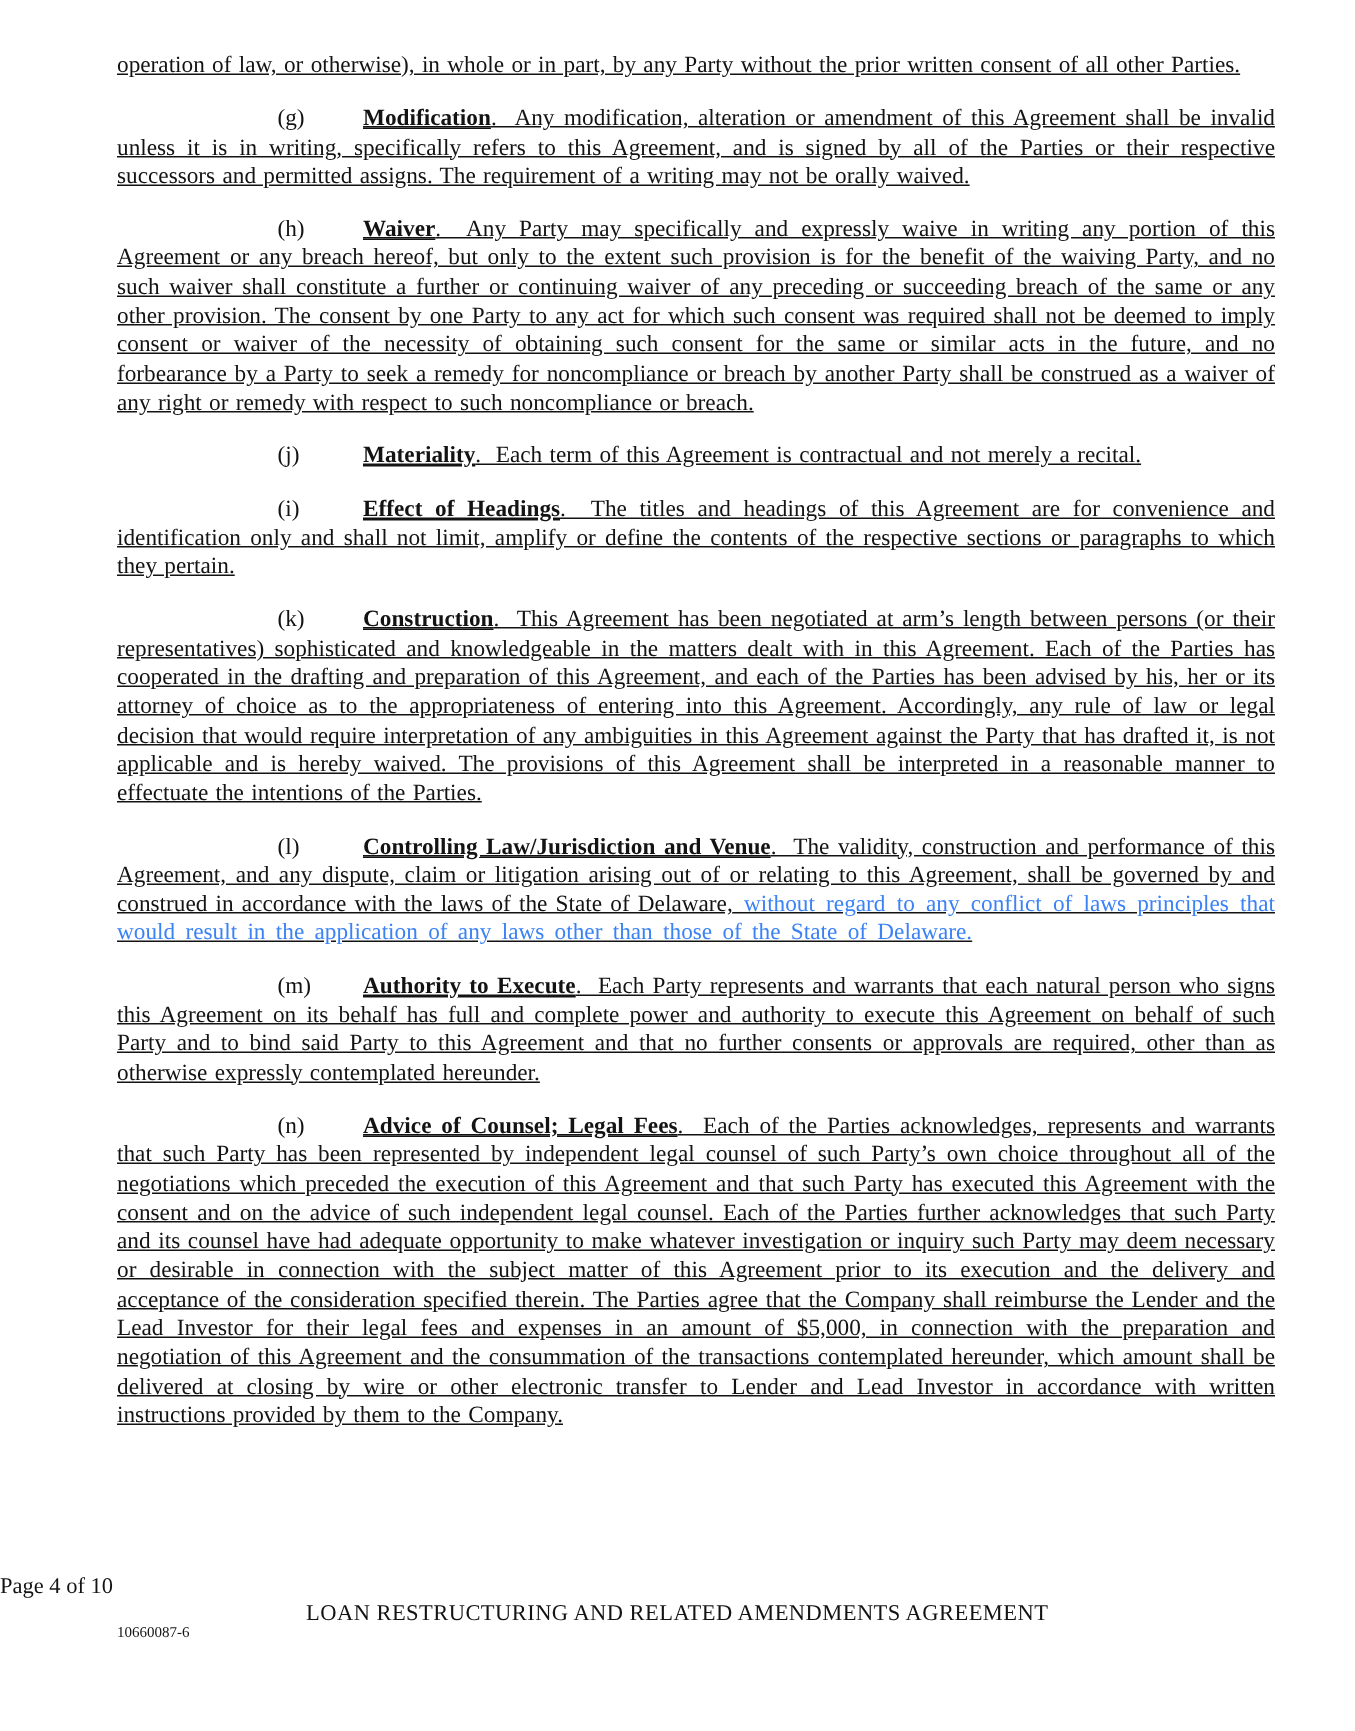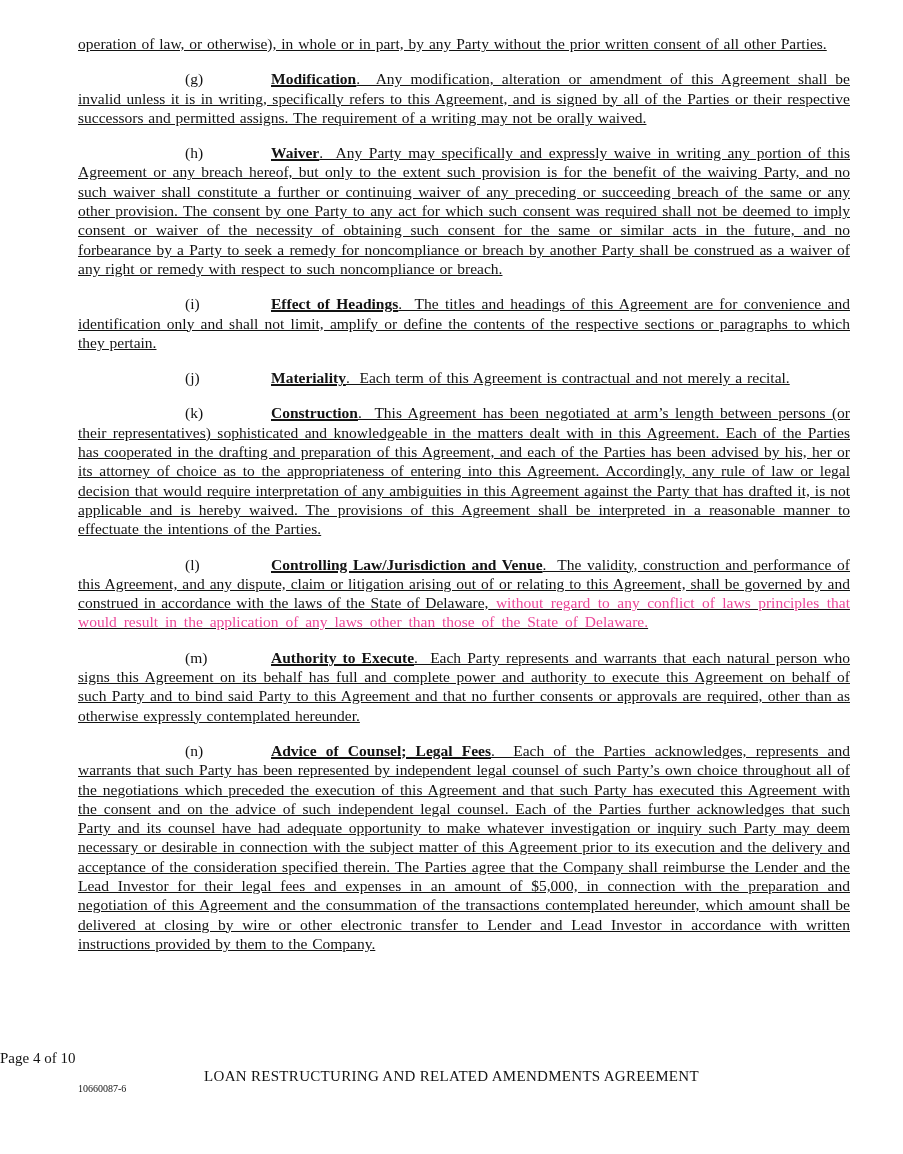--- a/index.html
+++ b/index.html
@@ -41,7 +41,6 @@
     font-weight: bold;
     text-decoration: underline;
     text-underline-offset: 2px;
-    margin-left: 29px;
   }
   .light {
     color: #ec4899;

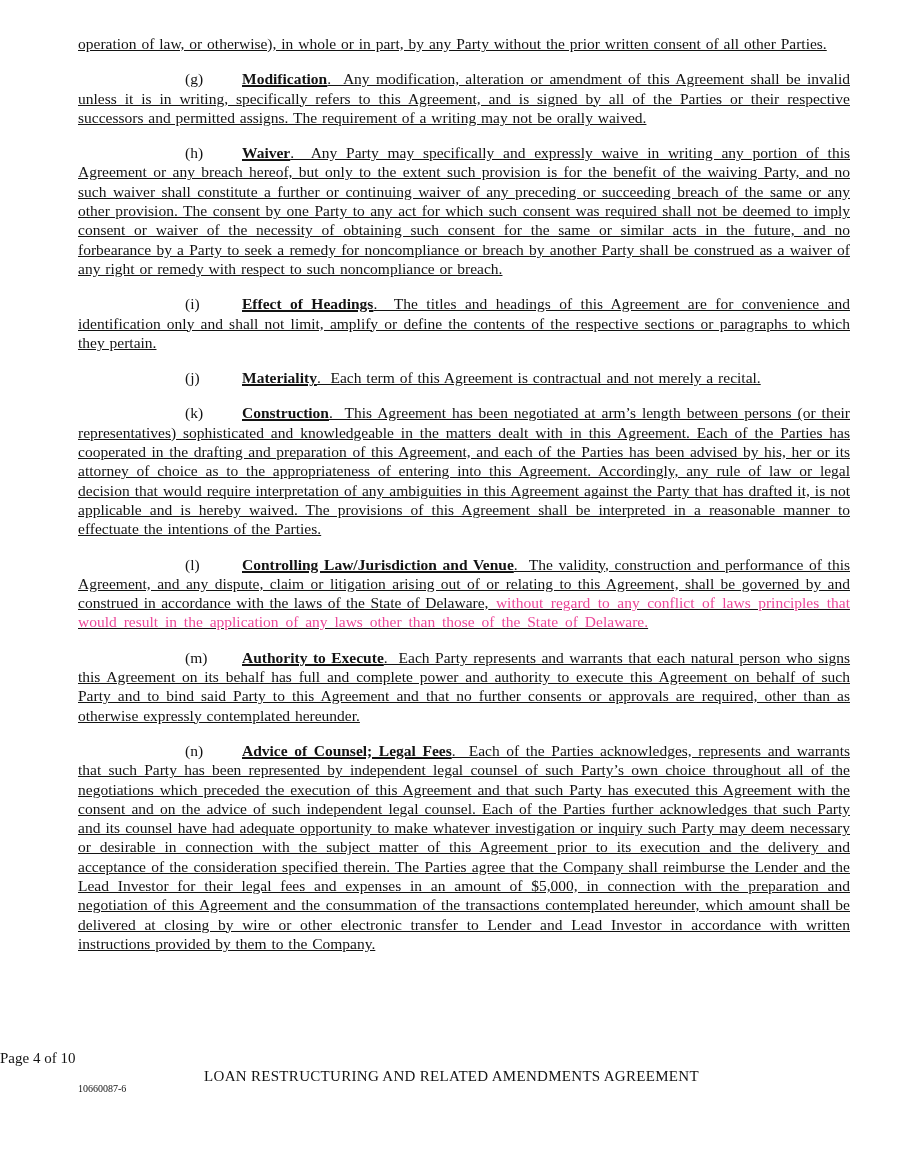--- a/index.html
+++ b/index.html
@@ -77,8 +77,8 @@
     <p class="para"><span>operation of law, or otherwise), in whole or in part, by any Party without the prior written consent of all other Parties.</span></p>
     <p class="para indented"><span class="sec-letter">(g)</span><span class="sec-head">Modification</span><span>.&nbsp; Any modification, alteration or amendment of this Agreement shall be invalid unless it is in writing, specifically refers to this Agreement, and is signed by all of the Parties or their respective successors and permitted assigns.  The requirement of a writing may not be orally waived.</span></p>
     <p class="para indented"><span class="sec-letter">(h)</span><span class="sec-head">Waiver</span><span>.&nbsp; Any Party may specifically and expressly waive in writing any portion of this Agreement or any breach hereof, but only to the extent such provision is for the benefit of the waiving Party, and no such waiver shall constitute a further or continuing waiver of any preceding or succeeding breach of the same or any other provision.  The consent by one Party to any act for which such consent was required shall not be deemed to imply consent or waiver of the necessity of obtaining such consent for the same or similar acts in the future, and no forbearance by a Party to seek a remedy for noncompliance or breach by another Party shall be construed as a waiver of any right or remedy with respect to such noncompliance or breach.</span></p>
+    <p class="para indented"><span class="sec-letter">(j)</span><span class="sec-head">Materiality</span><span>.&nbsp; Each term of this Agreement is contractual and not merely a recital.</span></p>
     <p class="para indented"><span class="sec-letter">(i)</span><span class="sec-head">Effect of Headings</span><span>.&nbsp; The titles and headings of this Agreement are for convenience and identification only and shall not limit, amplify or define the contents of the respective sections or paragraphs to which they pertain.</span></p>
-    <p class="para indented"><span class="sec-letter">(j)</span><span class="sec-head">Materiality</span><span>.&nbsp; Each term of this Agreement is contractual and not merely a recital.</span></p>
     <p class="para indented"><span class="sec-letter">(k)</span><span class="sec-head">Construction</span><span>.&nbsp; This Agreement has been negotiated at arm’s length between persons (or their representatives) sophisticated and knowledgeable in the matters dealt with in this Agreement.  Each of the Parties has cooperated in the drafting and preparation of this Agreement, and each of the Parties has been advised by his, her or its attorney of choice as to the appropriateness of entering into this Agreement.  Accordingly, any rule of law or legal decision that would require interpretation of any ambiguities in this Agreement against the Party that has drafted it, is not applicable and is hereby waived.  The provisions of this Agreement shall be interpreted in a reasonable manner to effectuate the intentions of the Parties.</span></p>
     <p class="para indented"><span class="sec-letter">(l)</span><span class="sec-head">Controlling Law/Jurisdiction and Venue</span><span>.&nbsp; The validity, construction and performance of this Agreement, and any dispute, claim or litigation arising out of or relating to this Agreement, shall be governed by and construed in accordance with the laws of the State of Delaware,</span><span class="light"> without regard to any conflict of laws principles that would result in the application of any laws other than those of the State of Delaware.</span></p>
     <p class="para indented"><span class="sec-letter">(m)</span><span class="sec-head">Authority to Execute</span><span>.&nbsp; Each Party represents and warrants that each natural person who signs this Agreement on its behalf has full and complete power and authority to execute this Agreement on behalf of such Party and to bind said Party to this Agreement and that no further consents or approvals are required, other than as otherwise expressly contemplated hereunder.</span></p>

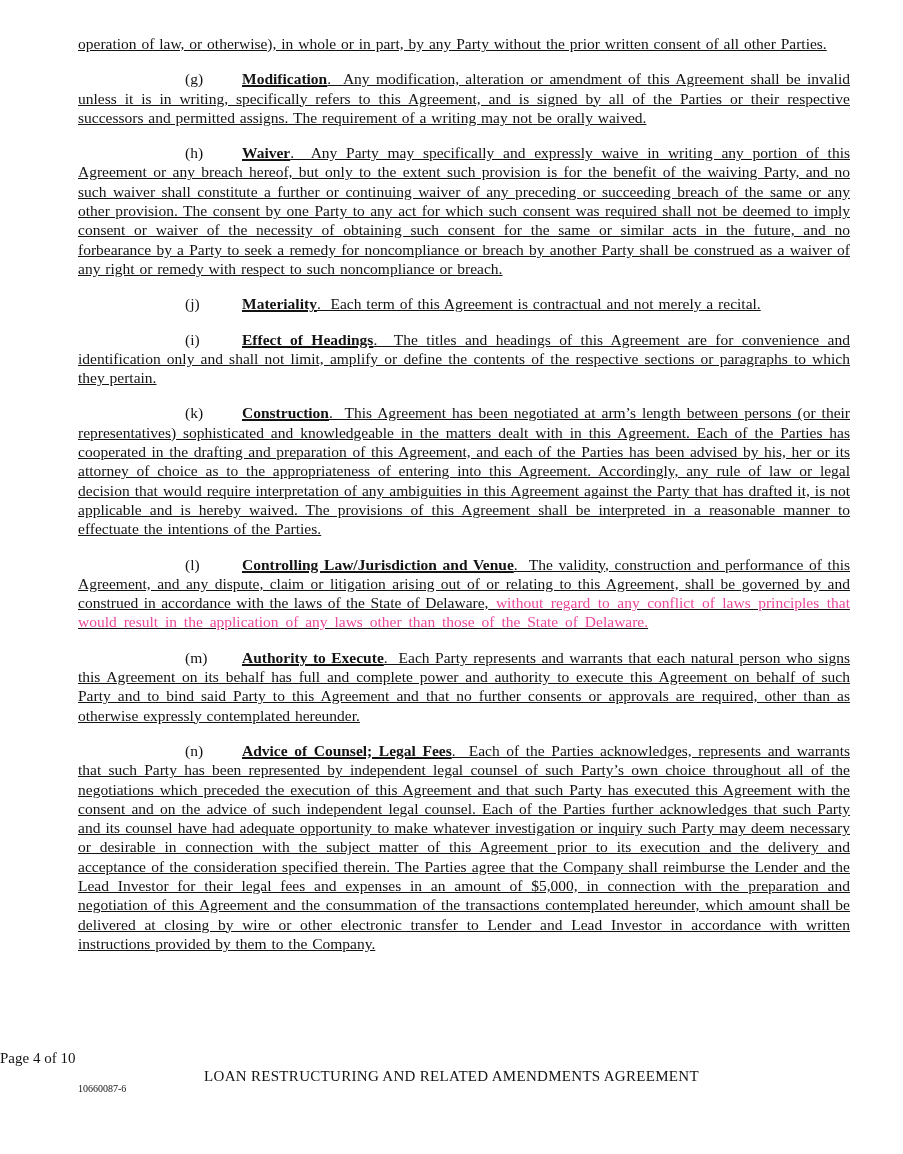--- a/index.html
+++ b/index.html
@@ -43,7 +43,7 @@
     text-underline-offset: 2px;
   }
   .light {
-    color: #ec4899;
+    color: #3b82f6;
     word-spacing: 3px;
   }
   .footer-pageno {

